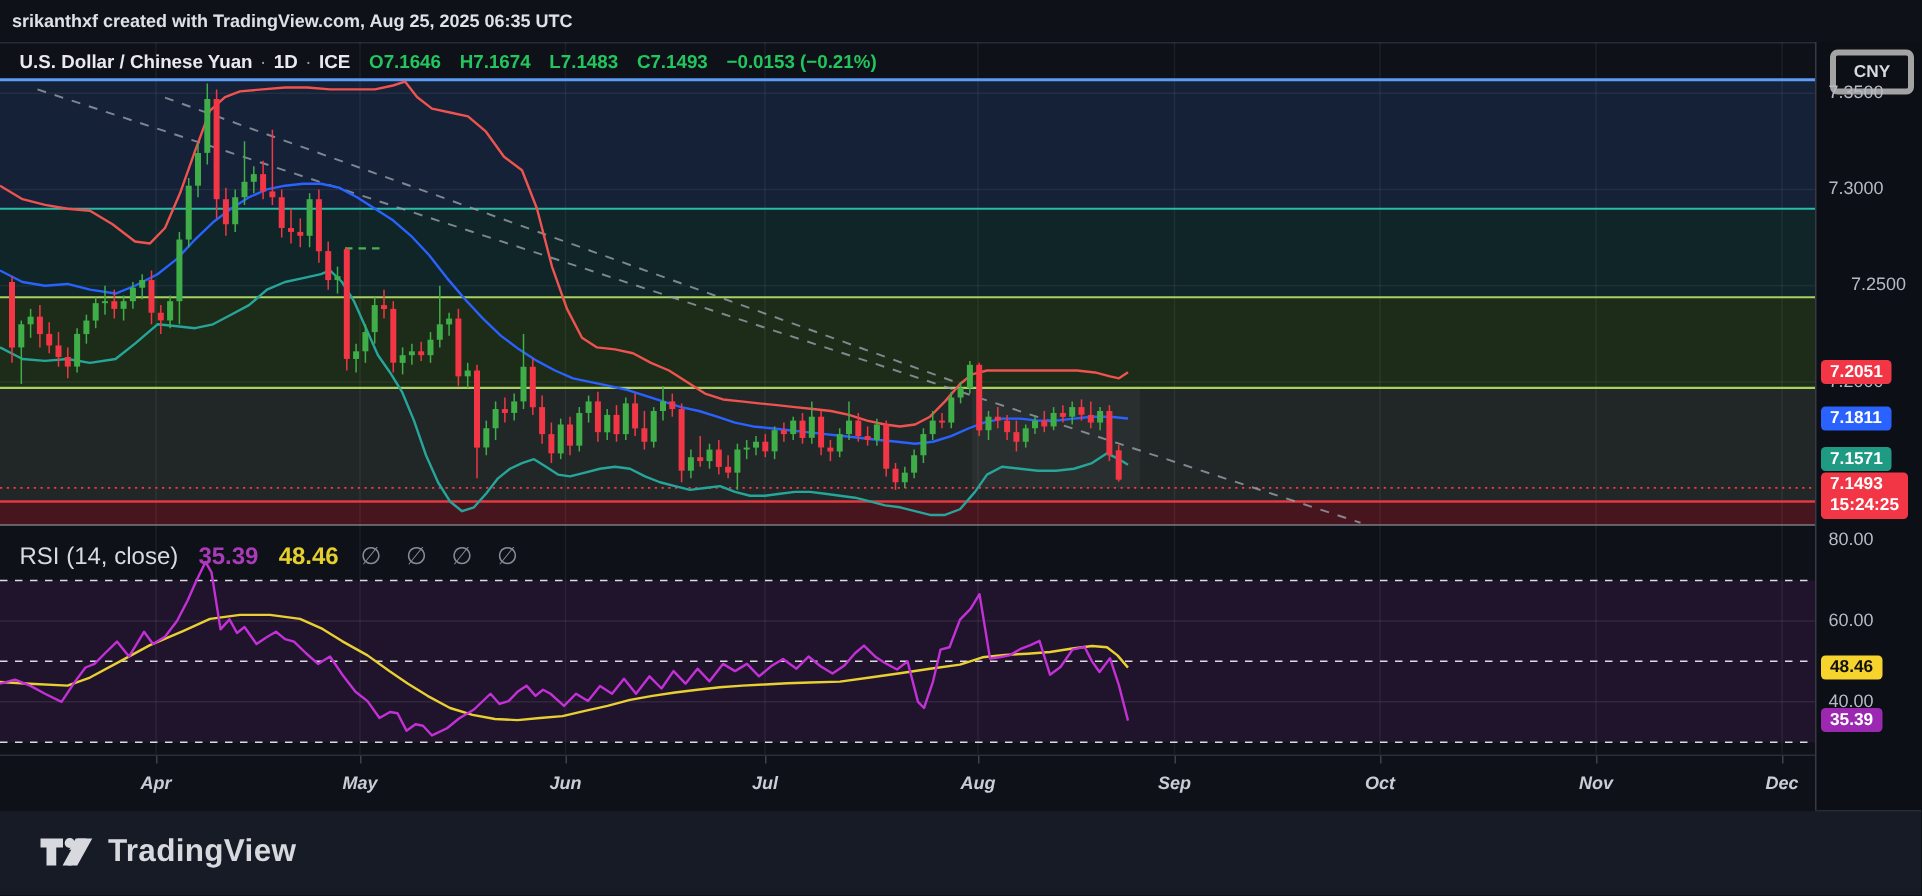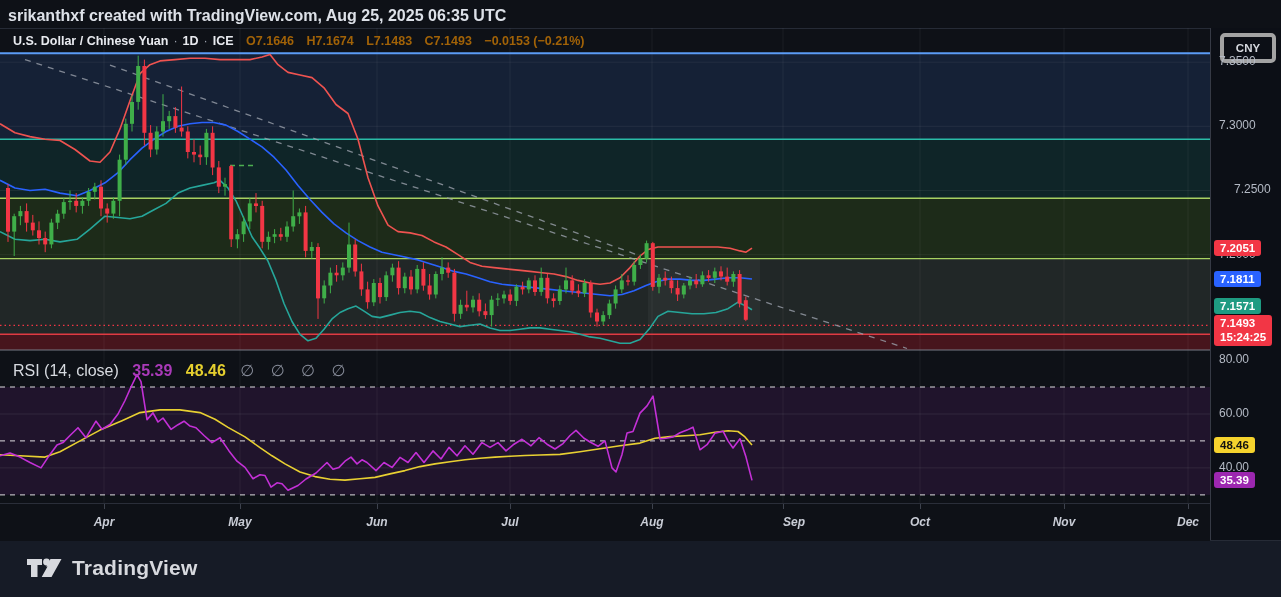--- a/index.html
+++ b/index.html
@@ -6,7 +6,7 @@
   #app{position:relative;width:1281px;height:597px;background:#0e1117;overflow:hidden;
        font-family:"Liberation Sans",sans-serif;color:#d1d4dc;}
   .topbar{position:absolute;left:0;top:0;width:1281px;height:28px;border-bottom:1px solid #262b36;}
-  .attribution{position:absolute;left:8px;top:7px;font-size:16px;font-weight:700;color:#dde1e8;white-space:nowrap;text-align:right;}
+  .attribution{position:absolute;left:8px;top:7px;font-size:12px;font-weight:700;color:#dde1e8;white-space:nowrap;text-align:right;}
   #main-canvas{position:absolute;left:0;top:28px;}
   .legend{position:absolute;z-index:6;white-space:nowrap;font-size:12.5px;font-weight:700;}
   #symbol-legend{left:13px;top:34px;color:#e8eaef;}

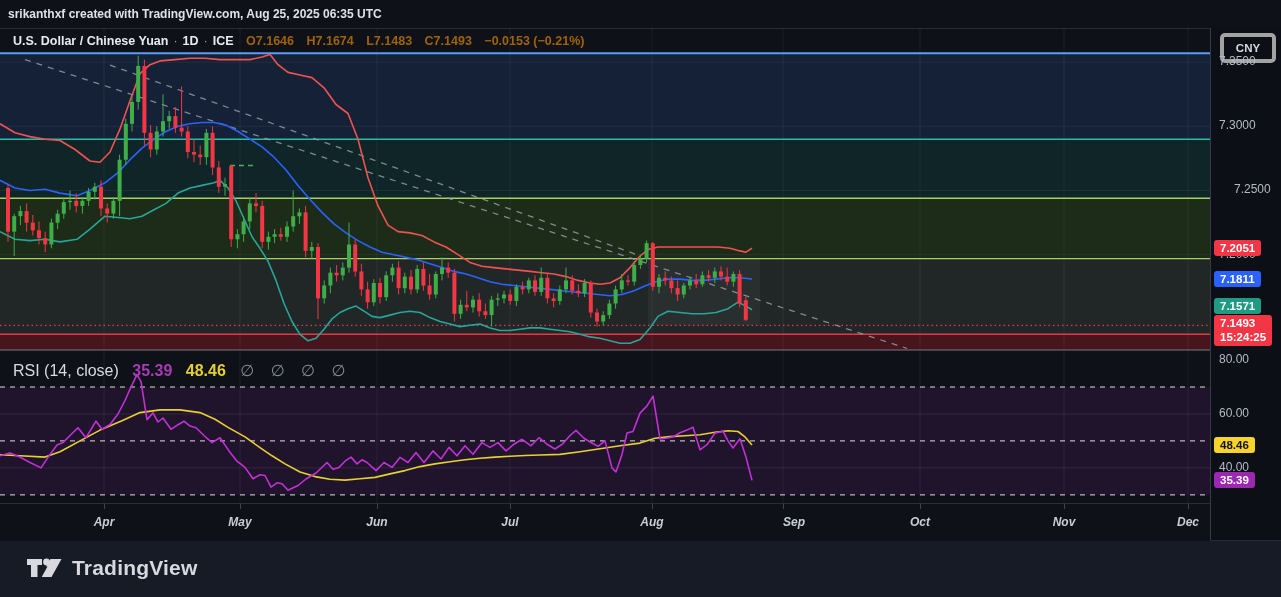--- a/index.html
+++ b/index.html
@@ -11,7 +11,7 @@
   .legend{position:absolute;z-index:6;white-space:nowrap;font-size:12.5px;font-weight:700;}
   #symbol-legend{left:13px;top:34px;color:#e8eaef;}
   #symbol-legend .sep{color:#9aa0ab;margin:0 5px;font-weight:400;}
-  #symbol-legend .ohlc{color:#a16207;margin-left:9px;}
+  #symbol-legend .ohlc{color:#22c55e;margin-left:9px;}
   #bb-legend{left:13px;top:52px;font-weight:400;font-size:12.5px;color:#d7dae0;}
   #bb-legend .v{margin-left:9px;font-weight:700;}
   #rsi-legend{left:13px;top:361px;font-weight:400;font-size:16px;color:#d7dae0;}

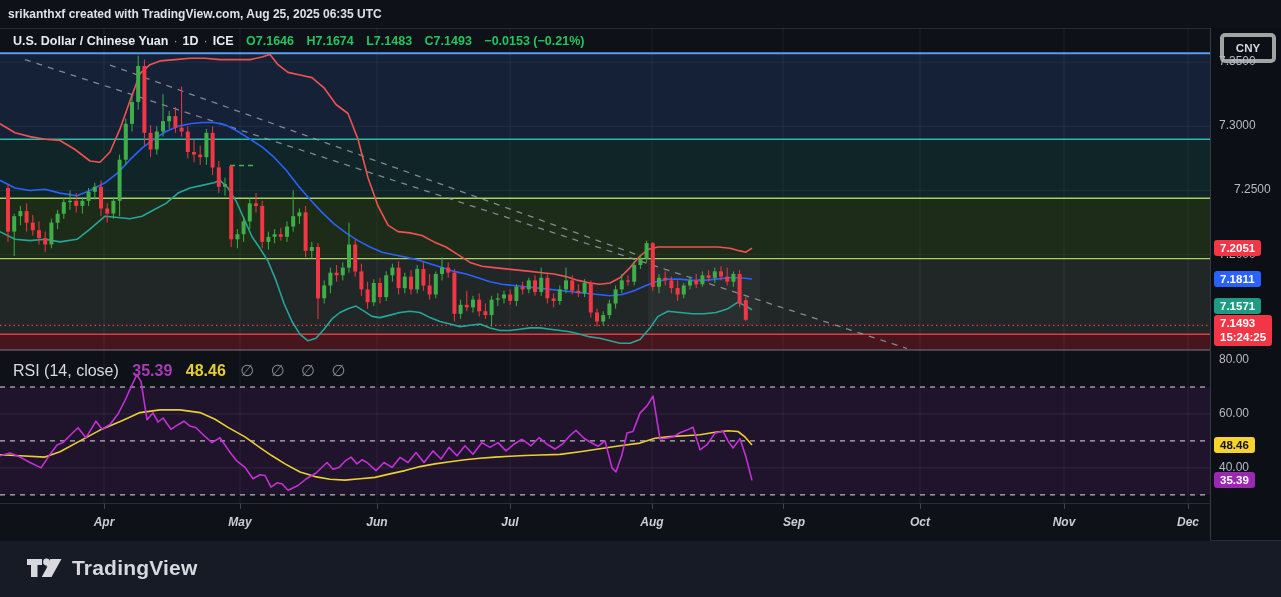--- a/index.html
+++ b/index.html
@@ -385,7 +385,7 @@
       <div class="month-tick" style="left: 652px;"></div>
       <span class="month" style="left: 652px;">Aug</span>
       <div class="month-tick" style="left: 783px;"></div>
-      <span class="month" style="left: 783px; text-align: right;">Sep</span>
+      <span class="month" style="left: 783px;">Sep</span>
       <div class="month-tick" style="left: 920px;"></div>
       <span class="month" style="left: 920px;">Oct</span>
       <div class="month-tick" style="left: 1064px;"></div>

